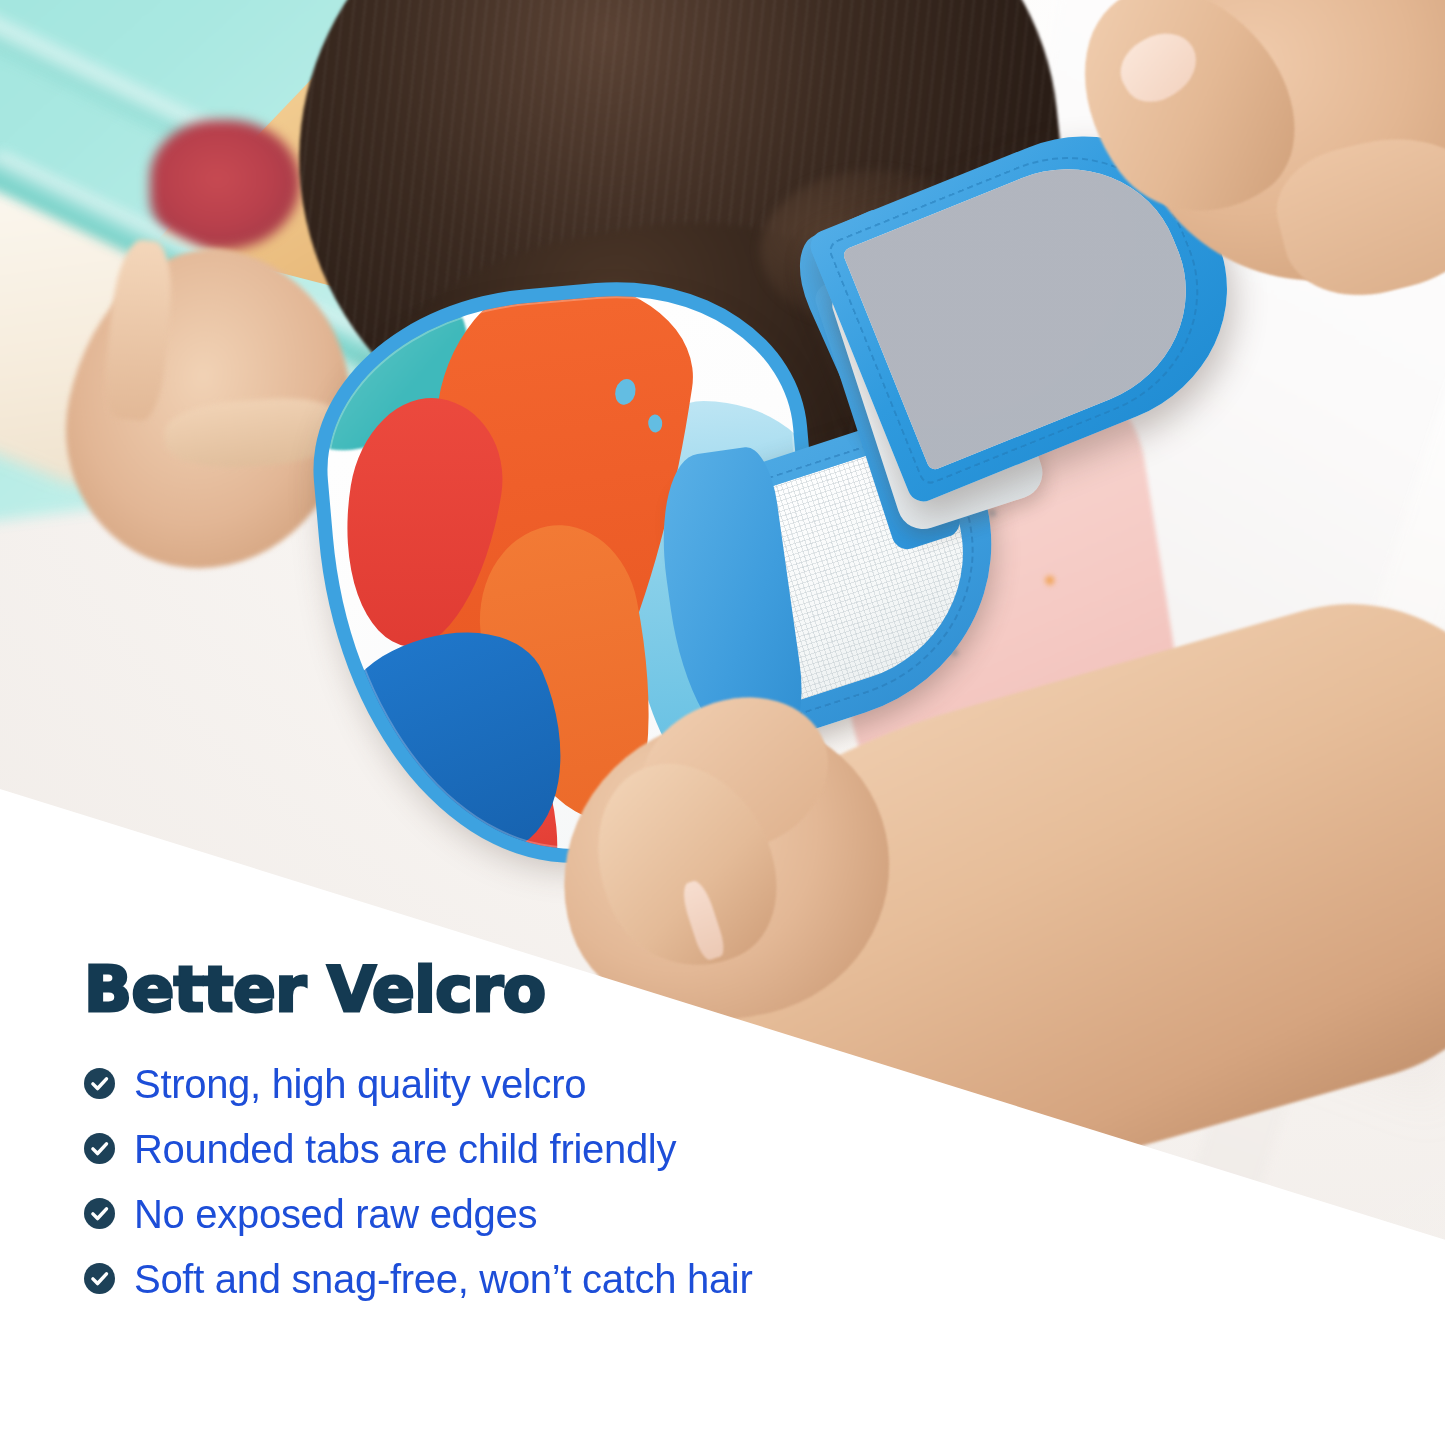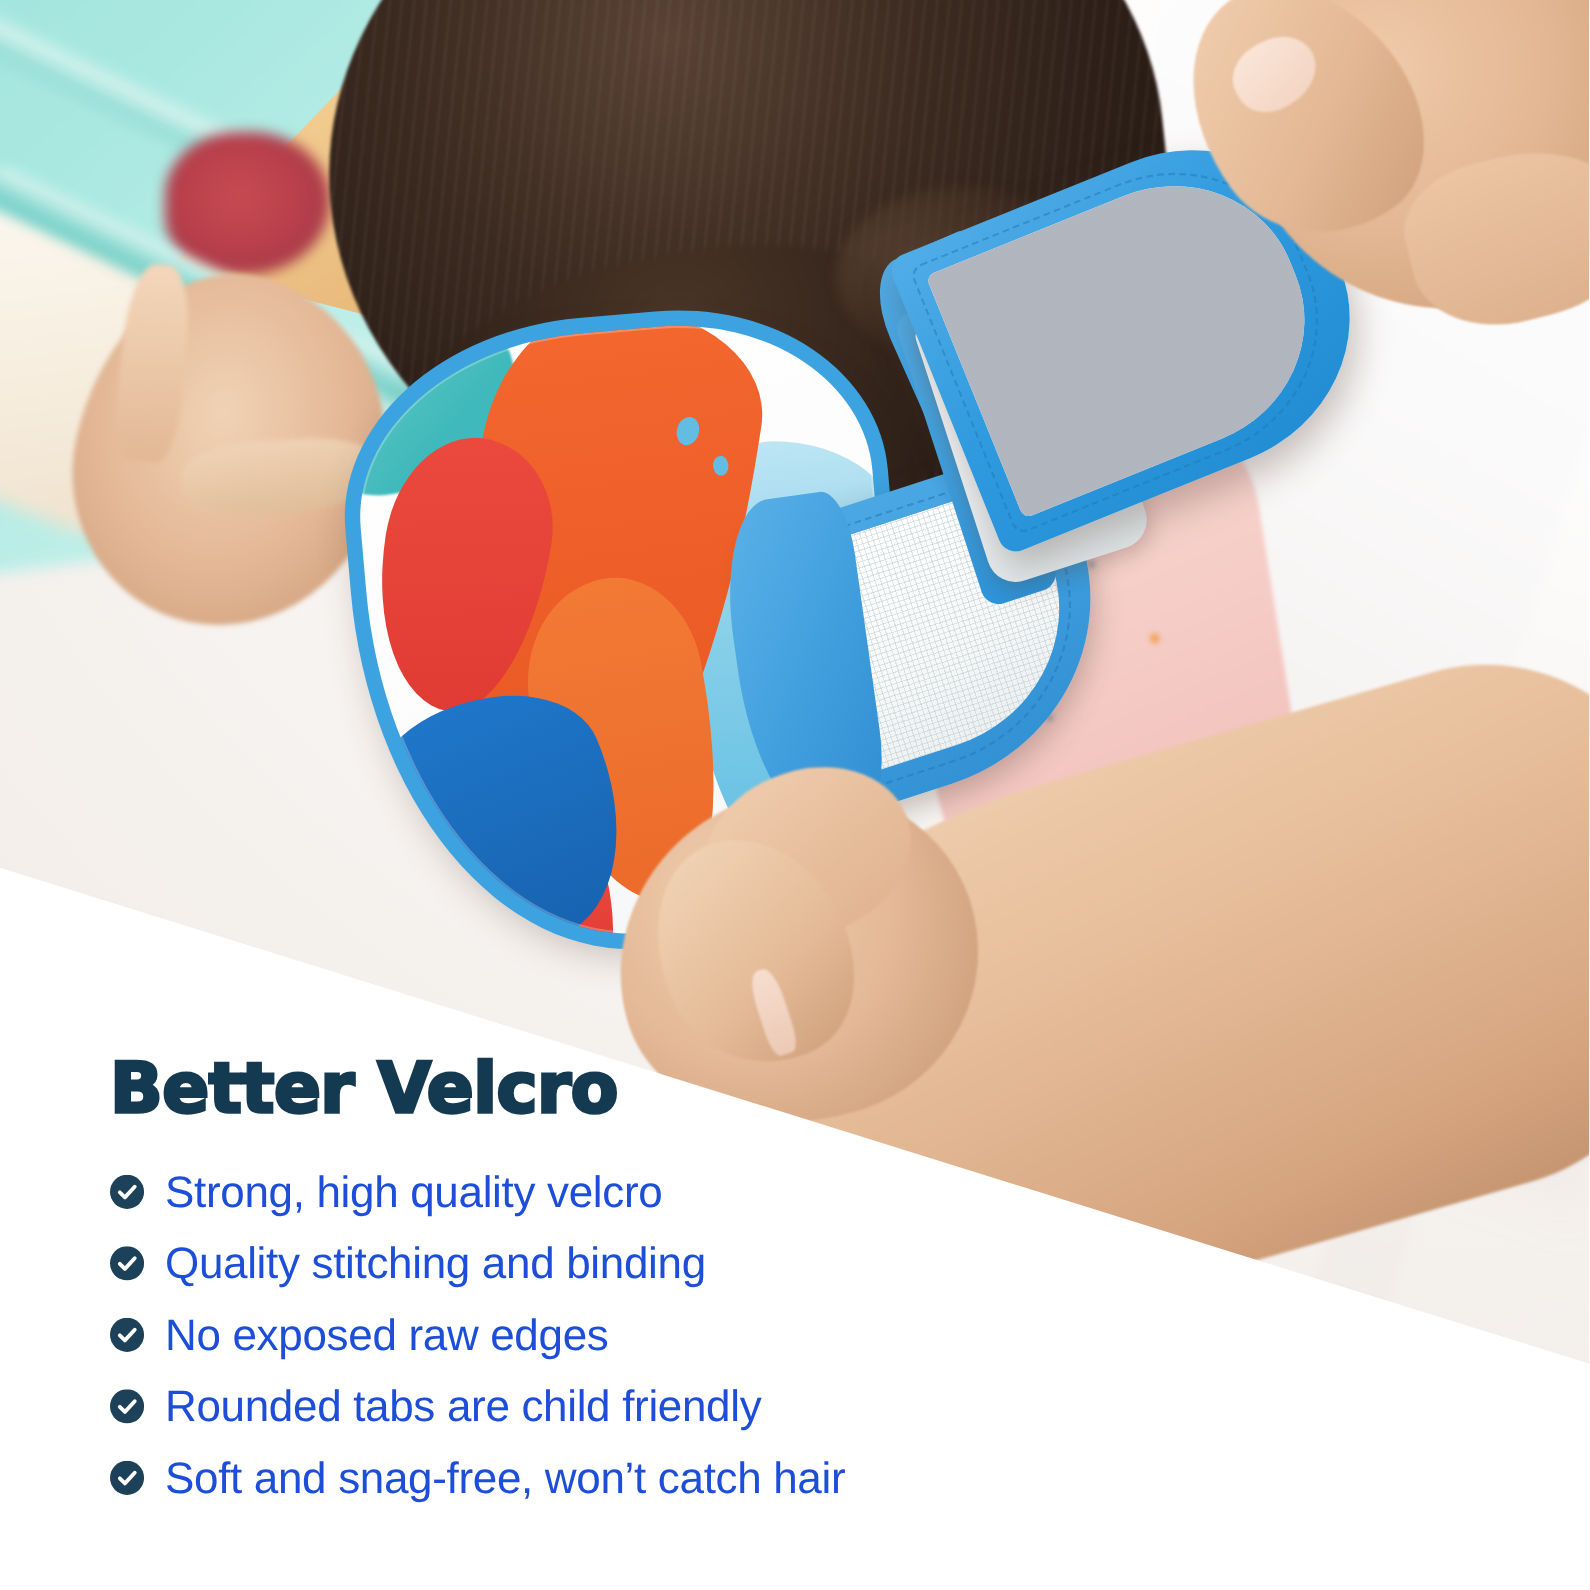--- a/index.html
+++ b/index.html
@@ -412,7 +412,7 @@
 
   
   .content{
-    position:absolute;left:100px;top:958px;width:1000px;
+    position:absolute;left:84px;top:958px;width:1000px;
   }
   .headline{
     margin:0;

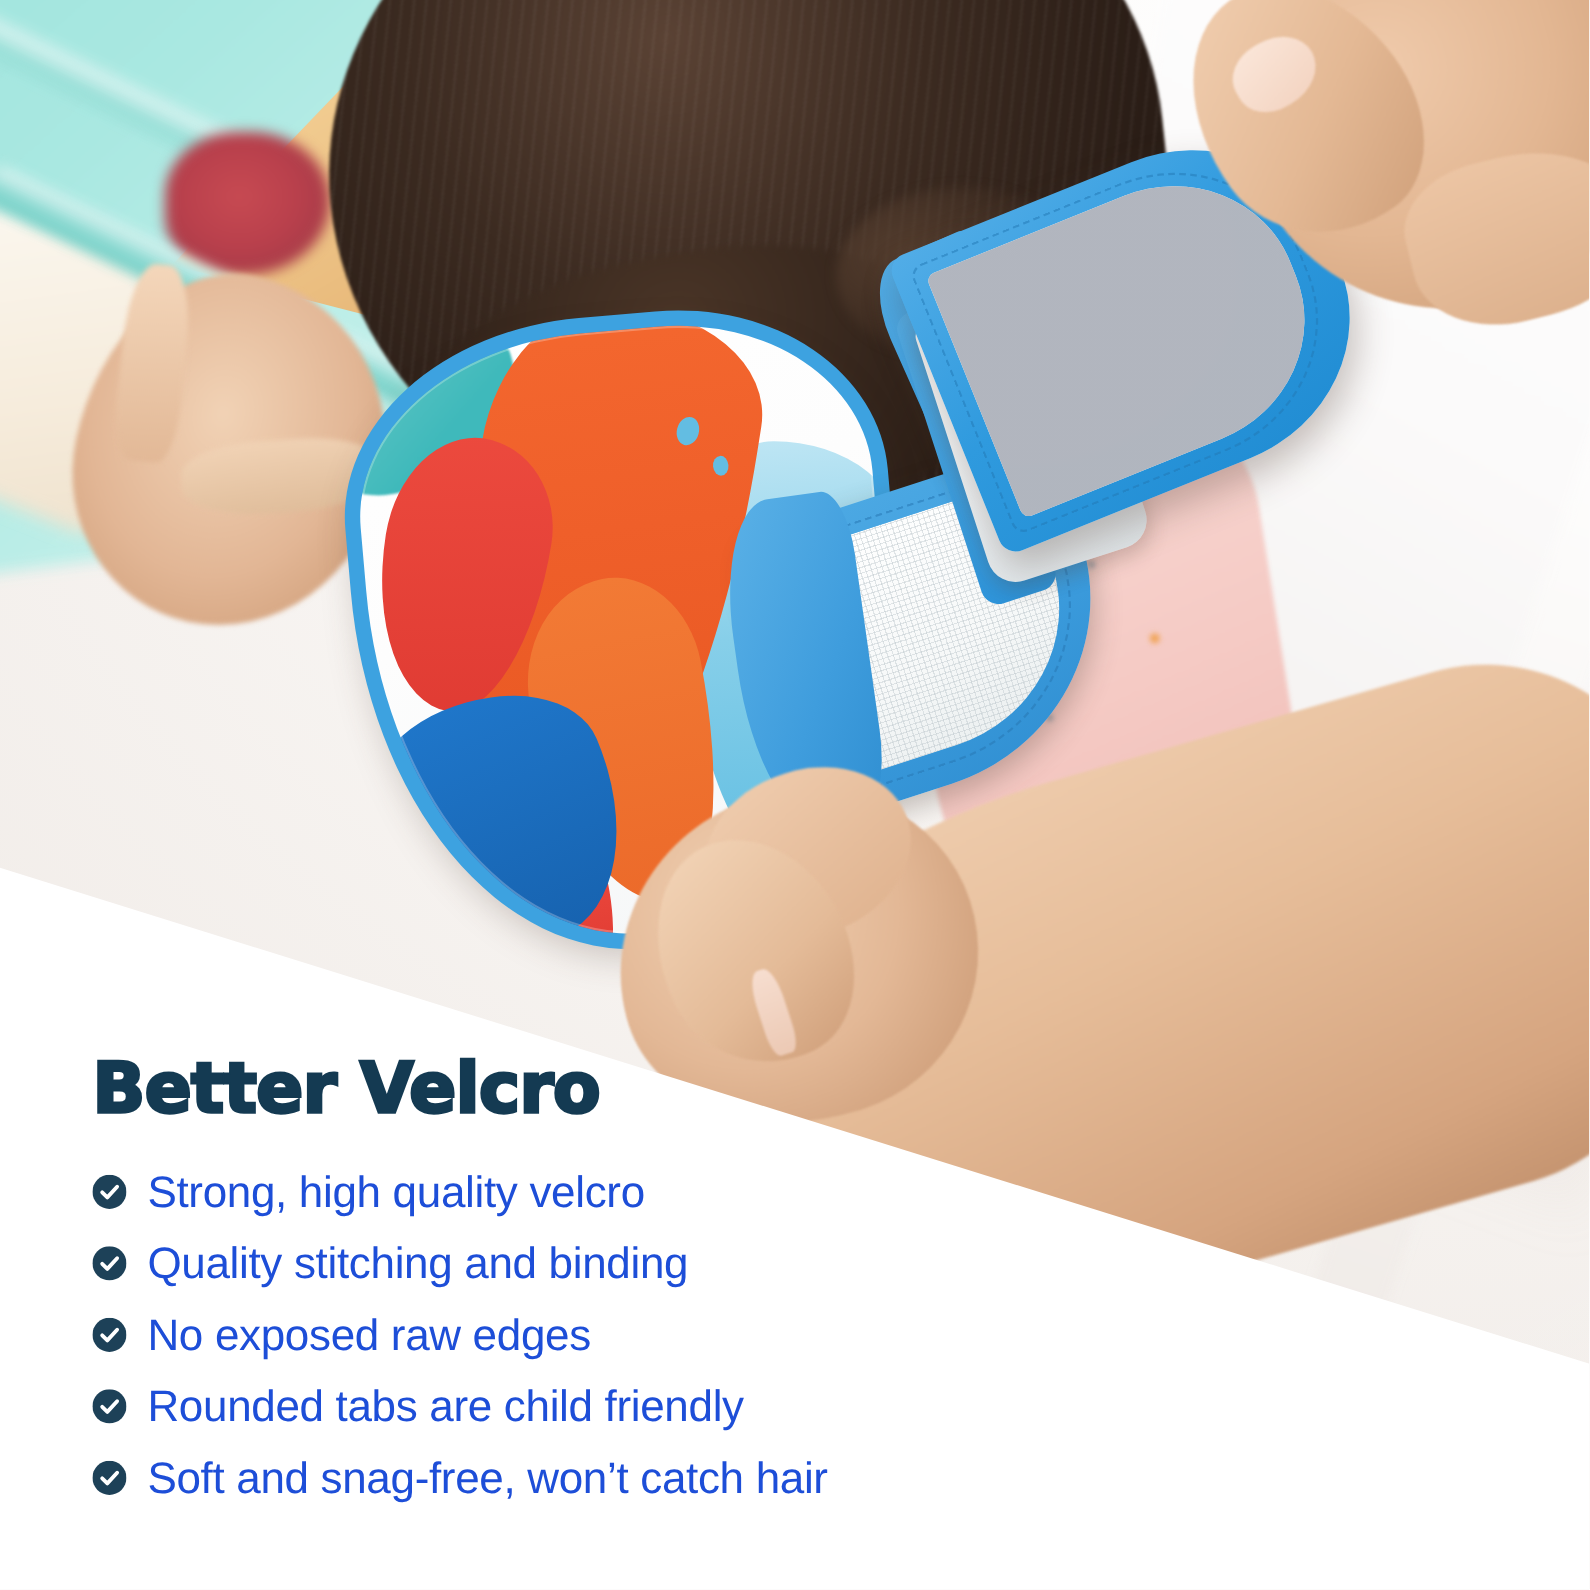--- a/index.html
+++ b/index.html
@@ -557,13 +557,6 @@
         <span class="bullet-text">Strong, high quality velcro</span>
       </li>
 
-      <li class="bullet">
-        <svg class="check-icon" viewBox="0 0 32 32">
-          <circle cx="16" cy="16" r="16" fill="#1d4158"></circle>
-          <path d="M9.2 16.4 L14.0 21.2 L23.2 11.2" fill="none" stroke="#ffffff" stroke-width="3.6" stroke-linecap="round" stroke-linejoin="round"></path>
-        </svg>
-        <span class="bullet-text">Quality stitching and binding</span>
-      </li>
 
       <li class="bullet">
         <svg class="check-icon" viewBox="0 0 32 32">

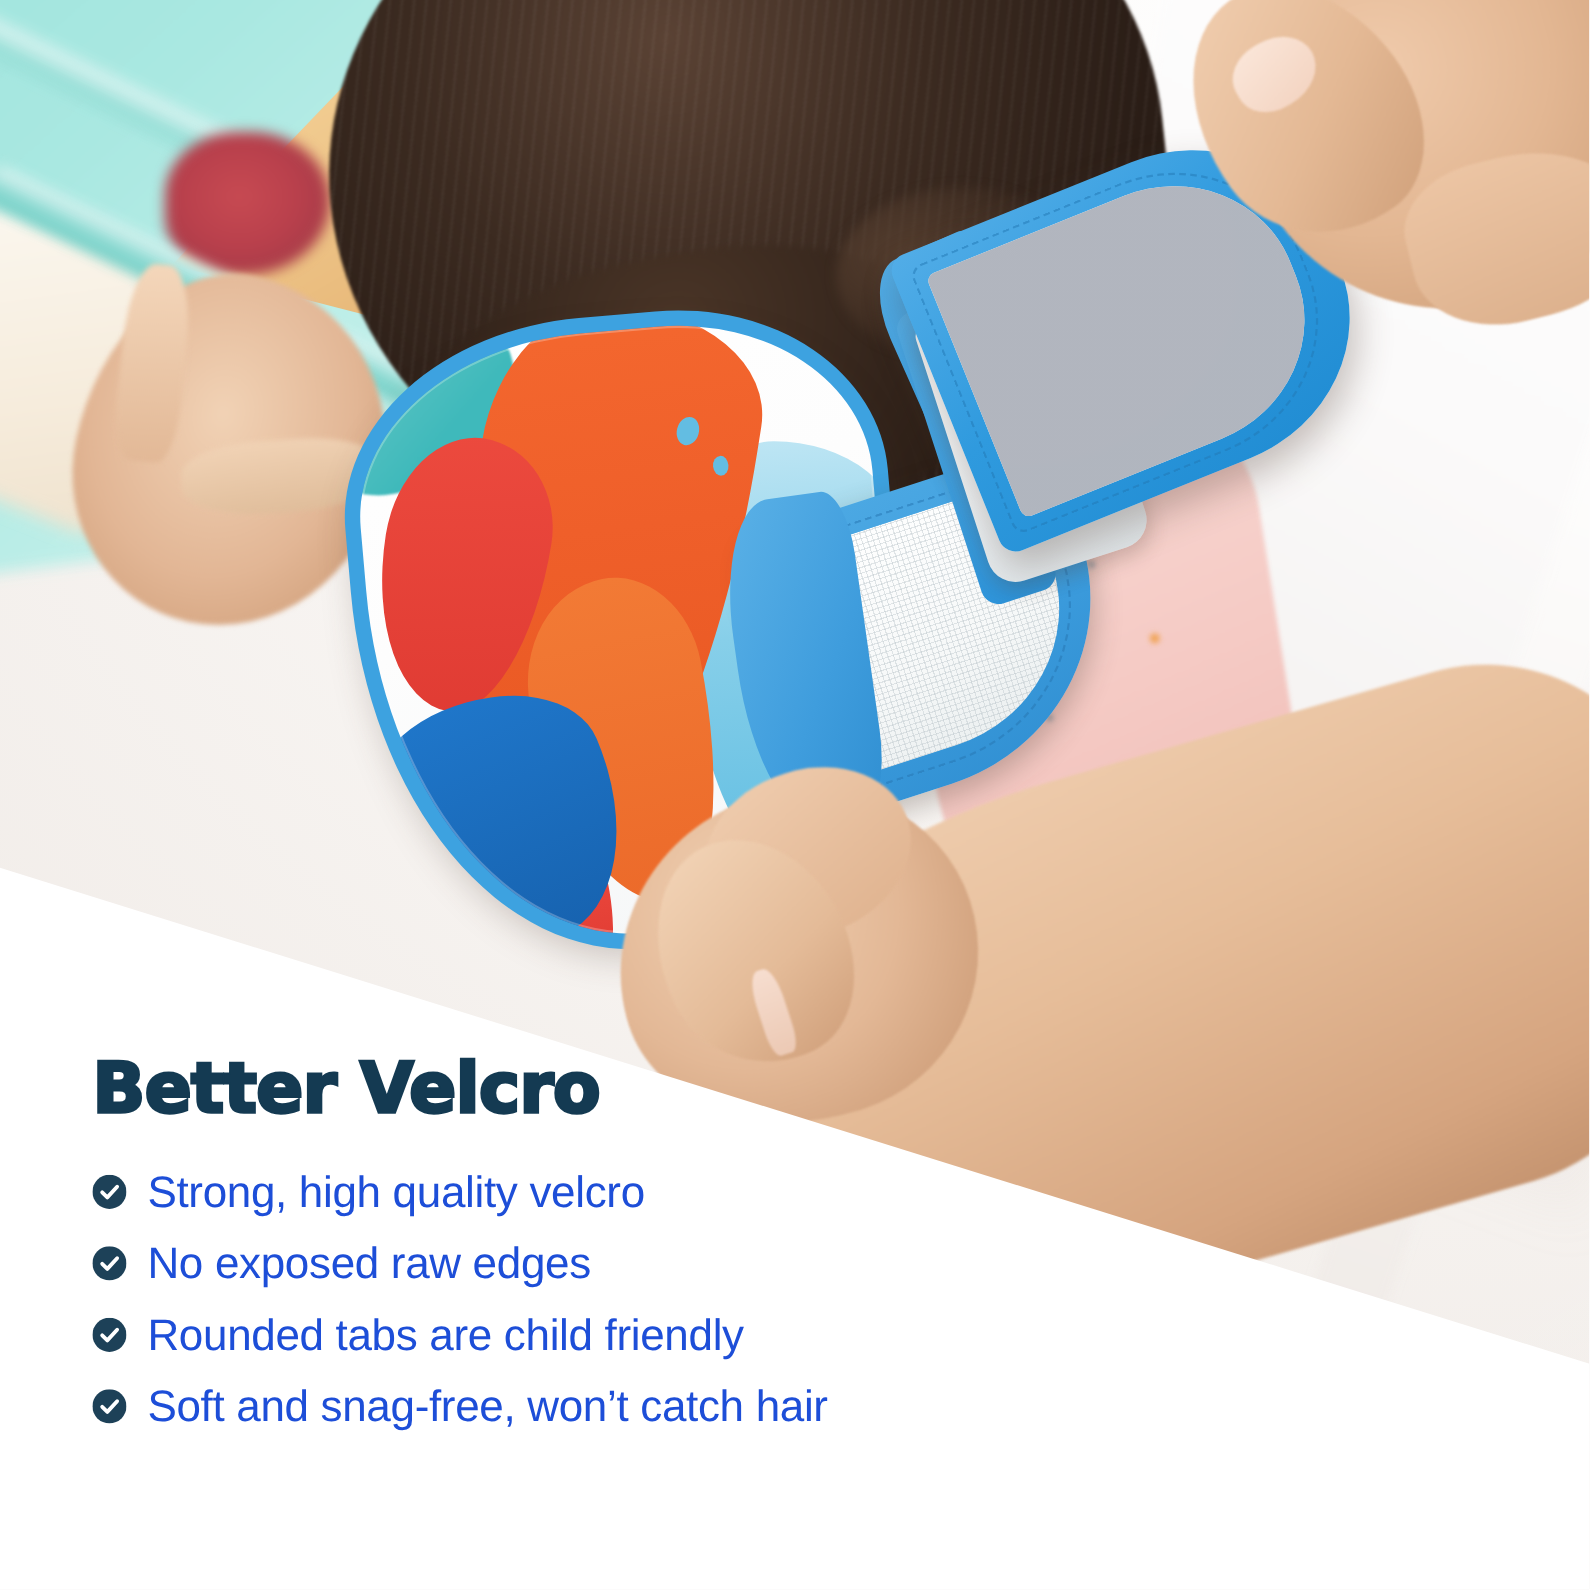--- a/index.html
+++ b/index.html
@@ -563,7 +563,7 @@
           <circle cx="16" cy="16" r="16" fill="#1d4158"></circle>
           <path d="M9.2 16.4 L14.0 21.2 L23.2 11.2" fill="none" stroke="#ffffff" stroke-width="3.6" stroke-linecap="round" stroke-linejoin="round"></path>
         </svg>
-        <span class="bullet-text">No exposed raw edges</span>
+        <span class="bullet-text">Rounded tabs are child friendly</span>
       </li>
 
       <li class="bullet">
@@ -571,7 +571,7 @@
           <circle cx="16" cy="16" r="16" fill="#1d4158"></circle>
           <path d="M9.2 16.4 L14.0 21.2 L23.2 11.2" fill="none" stroke="#ffffff" stroke-width="3.6" stroke-linecap="round" stroke-linejoin="round"></path>
         </svg>
-        <span class="bullet-text">Rounded tabs are child friendly</span>
+        <span class="bullet-text">No exposed raw edges</span>
       </li>
 
       <li class="bullet">

